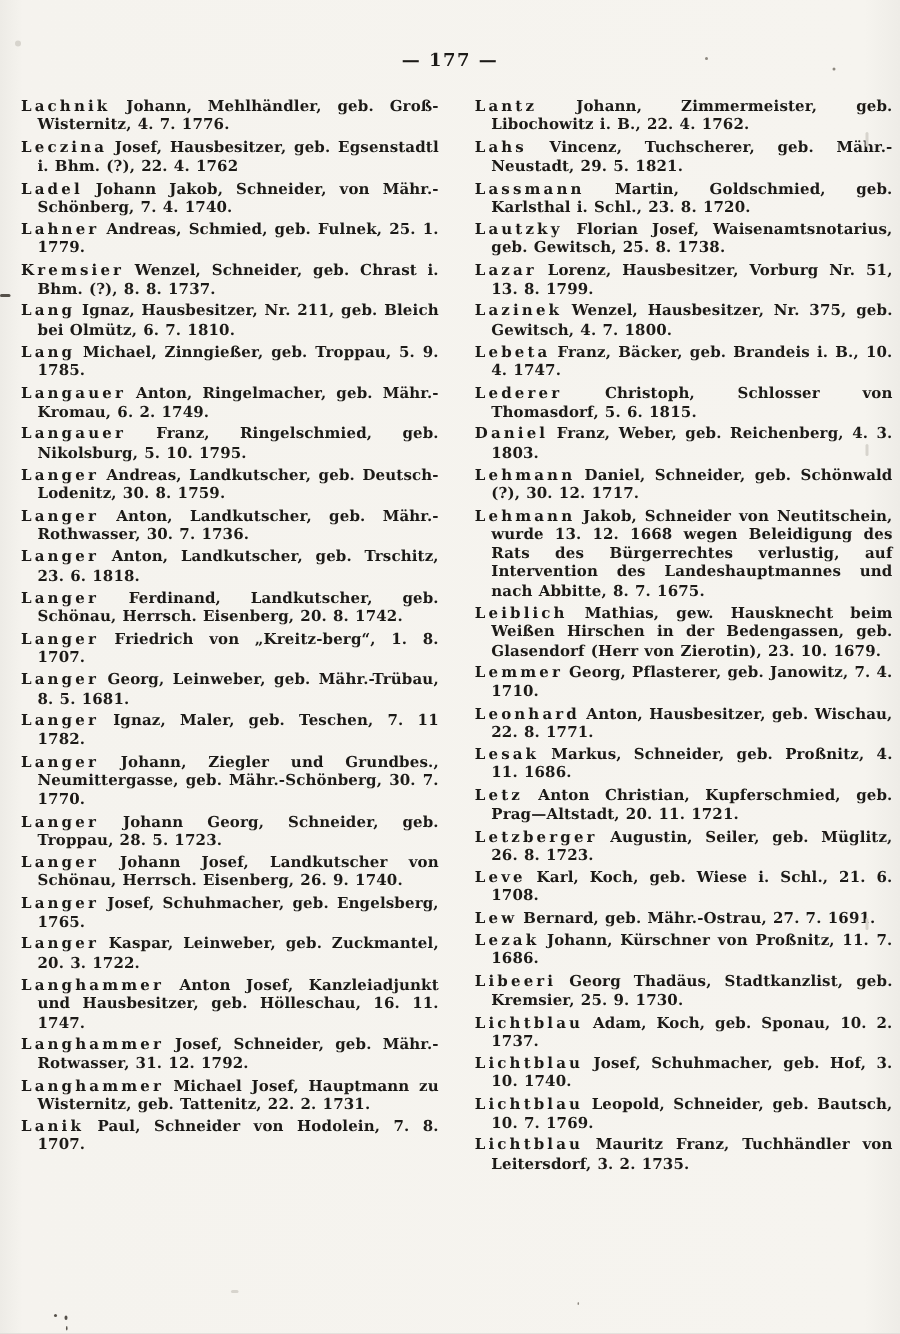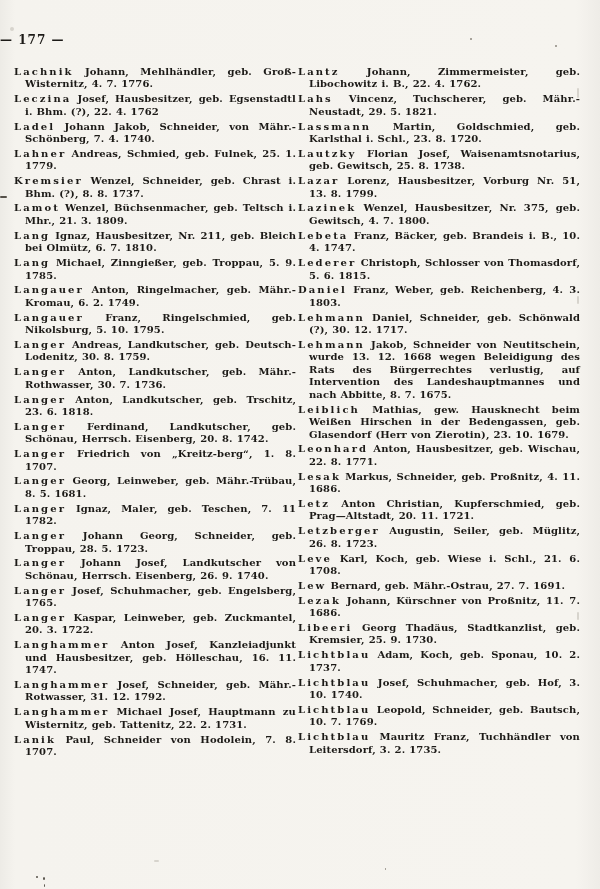--- a/index.html
+++ b/index.html
@@ -14,7 +14,7 @@
   }
   .pagenum{
     position:absolute;top:33px;left:0;width:100%;
-    text-align:left;
+    text-align:center;
     font-size:12px;font-weight:bold;letter-spacing:1px;
   }
   .cols{

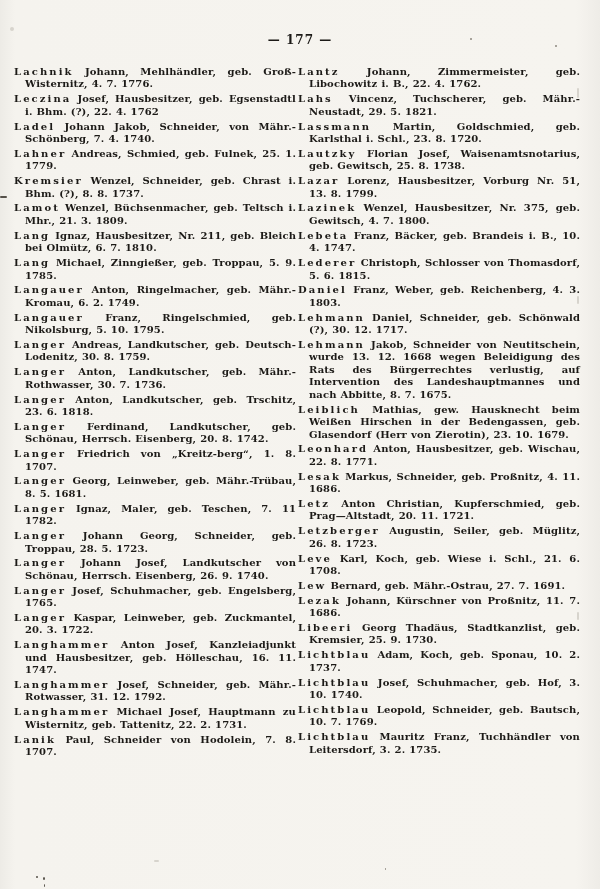--- a/index.html
+++ b/index.html
@@ -19,7 +19,7 @@
   }
   .cols{
     position:absolute;top:66px;left:14px;right:5px;
-    display:flex;gap:2px;
+    display:flex;gap:24px;
   }
   .col{width:282px;}
   .entry{

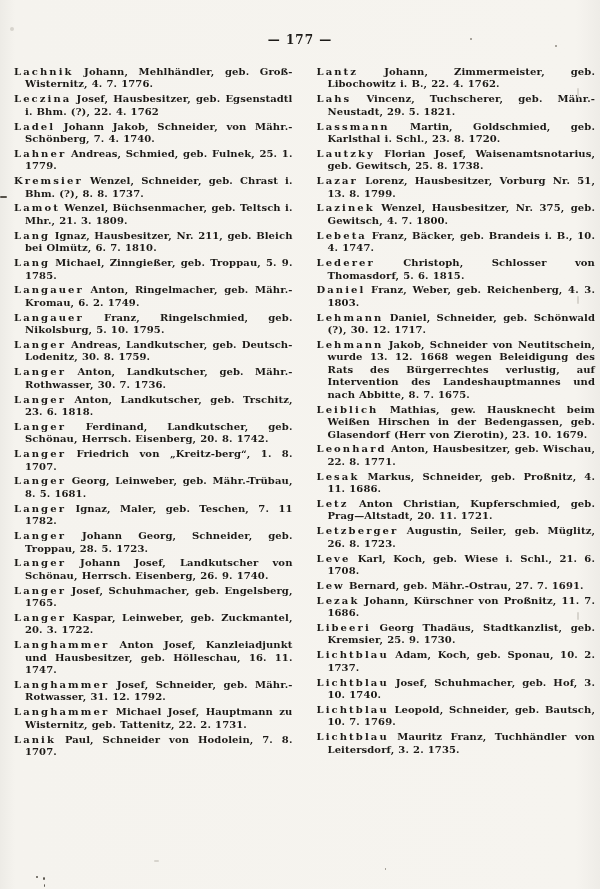--- a/index.html
+++ b/index.html
@@ -56,7 +56,6 @@
 
   <p class="entry"><span class="sn">Kremsier</span><span class="tx"> Wenzel, Schneider, geb. Chrast i. Bhm. (?), 8. 8. 1737.</span></p>
 
-  <p class="entry"><span class="sn">Lamot</span><span class="tx"> Wenzel, Büchsenmacher, geb. Teltsch i. Mhr., 21. 3. 1809.</span></p>
 
 
   <p class="entry"><span class="sn">Lang</span><span class="tx"> Ignaz, Hausbesitzer, Nr. 211, geb. Bleich bei Olmütz, 6. 7. 1810.</span></p>

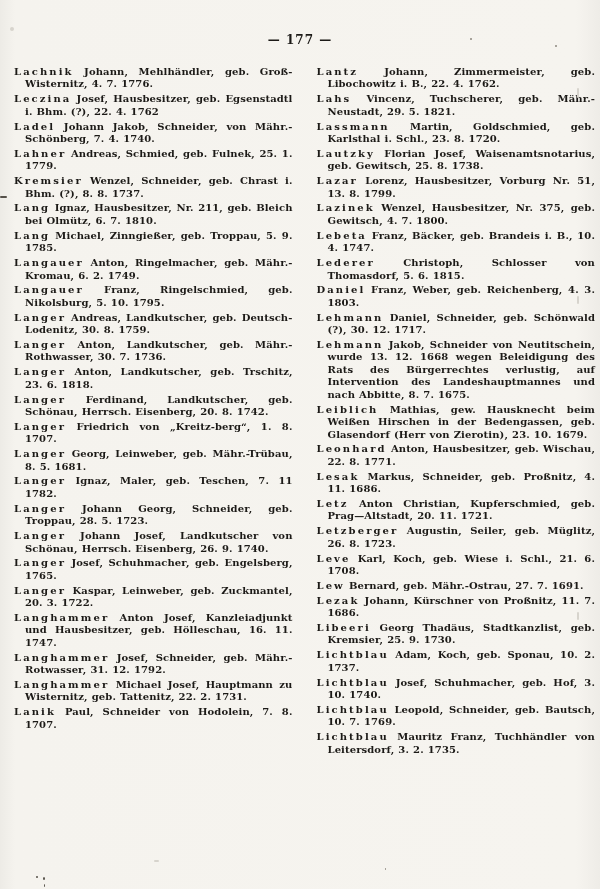--- a/index.html
+++ b/index.html
@@ -123,6 +123,7 @@
 
   <p class="entry"><span class="sn">Leiblich</span><span class="tx"> Mathias, gew. Hausknecht beim Weißen Hirschen in der Bedengassen, geb. Glasendorf (Herr von Zierotin), 23. 10. 1679.</span></p>
 
+  <p class="entry"><span class="sn">Lemmer</span><span class="tx"> Georg, Pflasterer, geb. Janowitz, 7. 4. 1710.</span></p>
 
   <p class="entry"><span class="sn">Leonhard</span><span class="tx"> Anton, Hausbesitzer, geb. Wischau, 22. 8. 1771.</span></p>
 

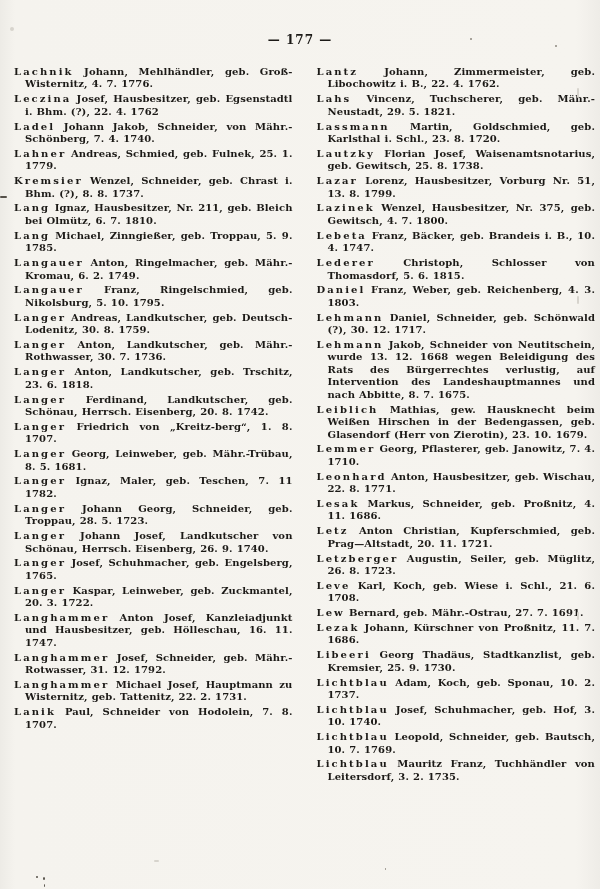--- a/index.html
+++ b/index.html
@@ -80,6 +80,7 @@
 
   <p class="entry"><span class="sn">Langer</span><span class="tx"> Ignaz, Maler, geb. Teschen, 7. 11 1782.</span></p>
 
+  <p class="entry"><span class="sn">Langer</span><span class="tx"> Johann, Ziegler und Grundbes., Neumittergasse, geb. Mähr.-Schönberg, 30. 7. 1770.</span></p>
 
   <p class="entry"><span class="sn">Langer</span><span class="tx"> Johann Georg, Schneider, geb. Troppau, 28. 5. 1723.</span></p>
 

